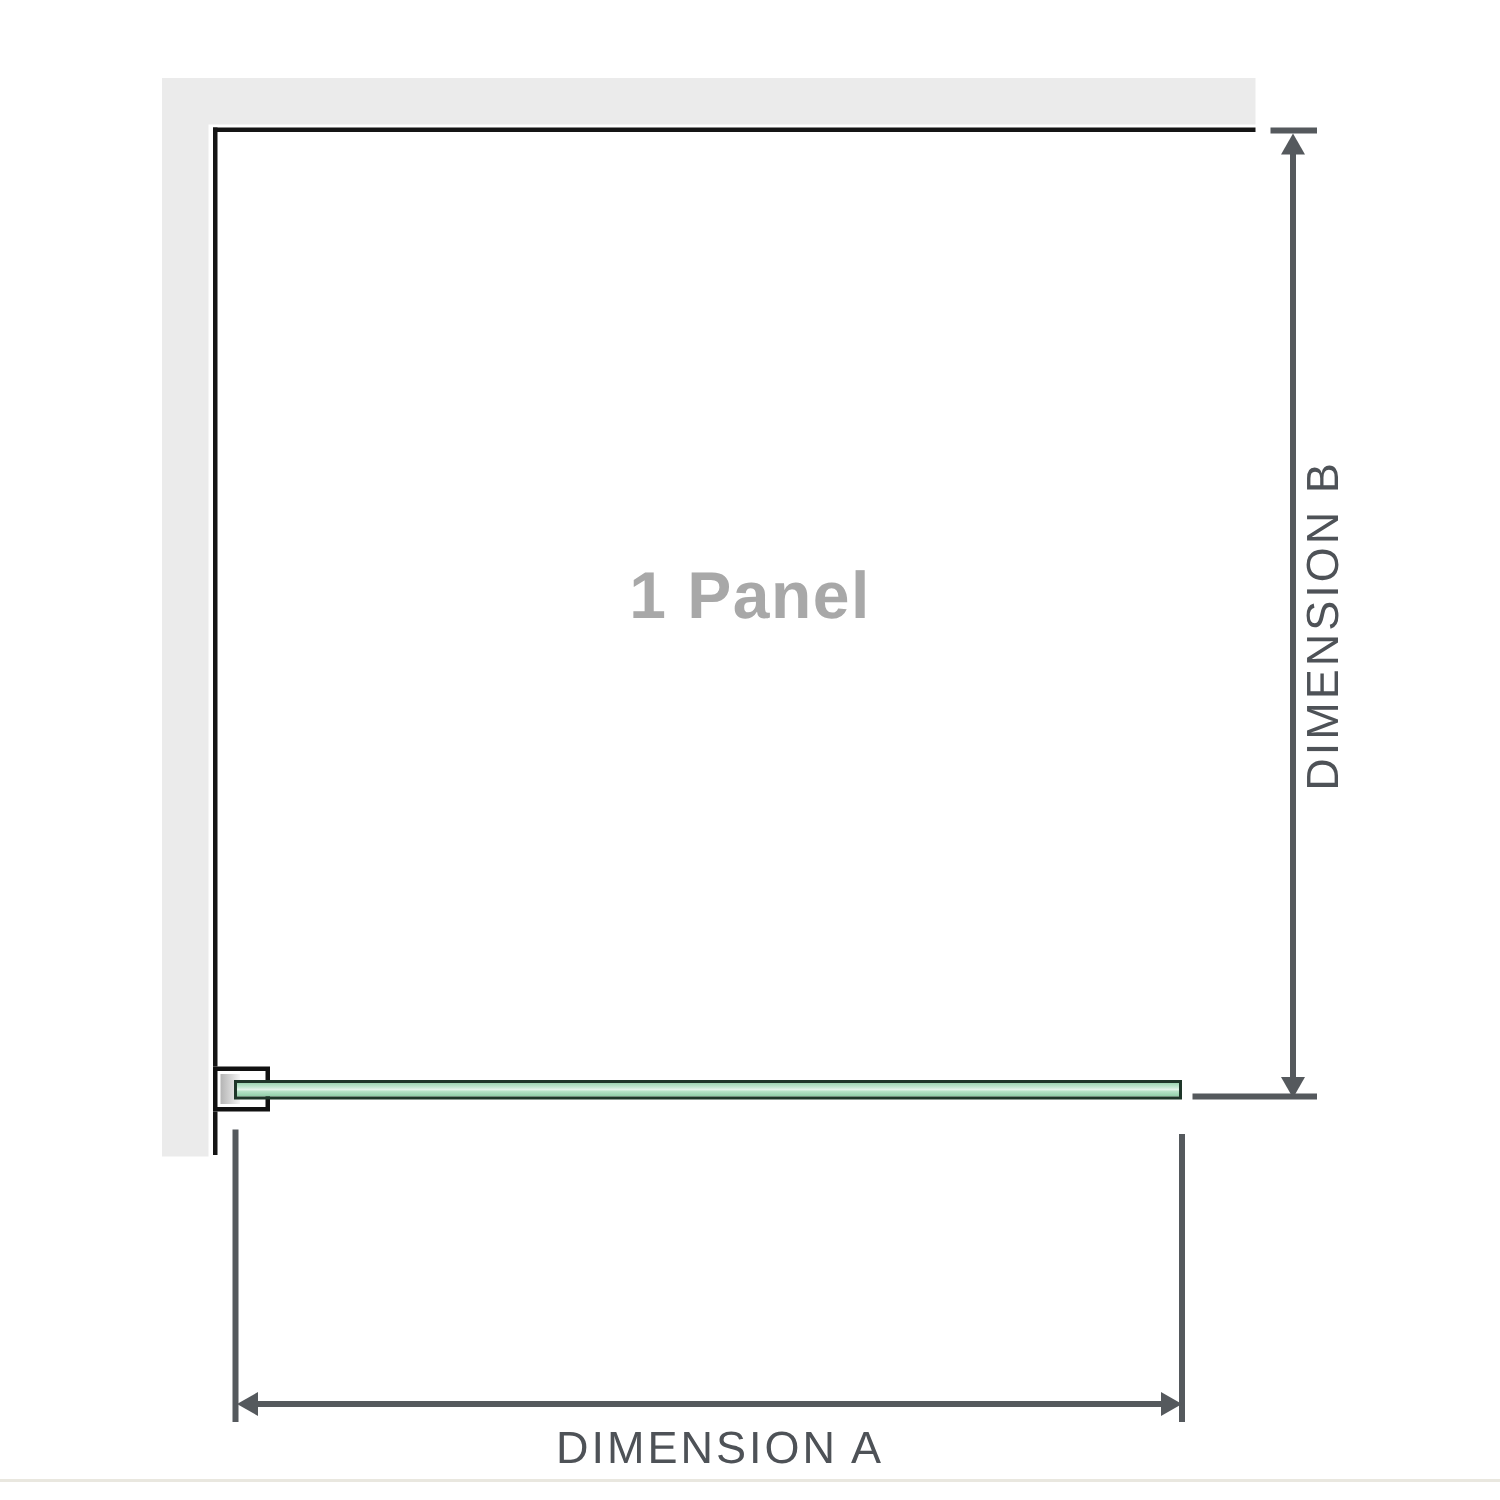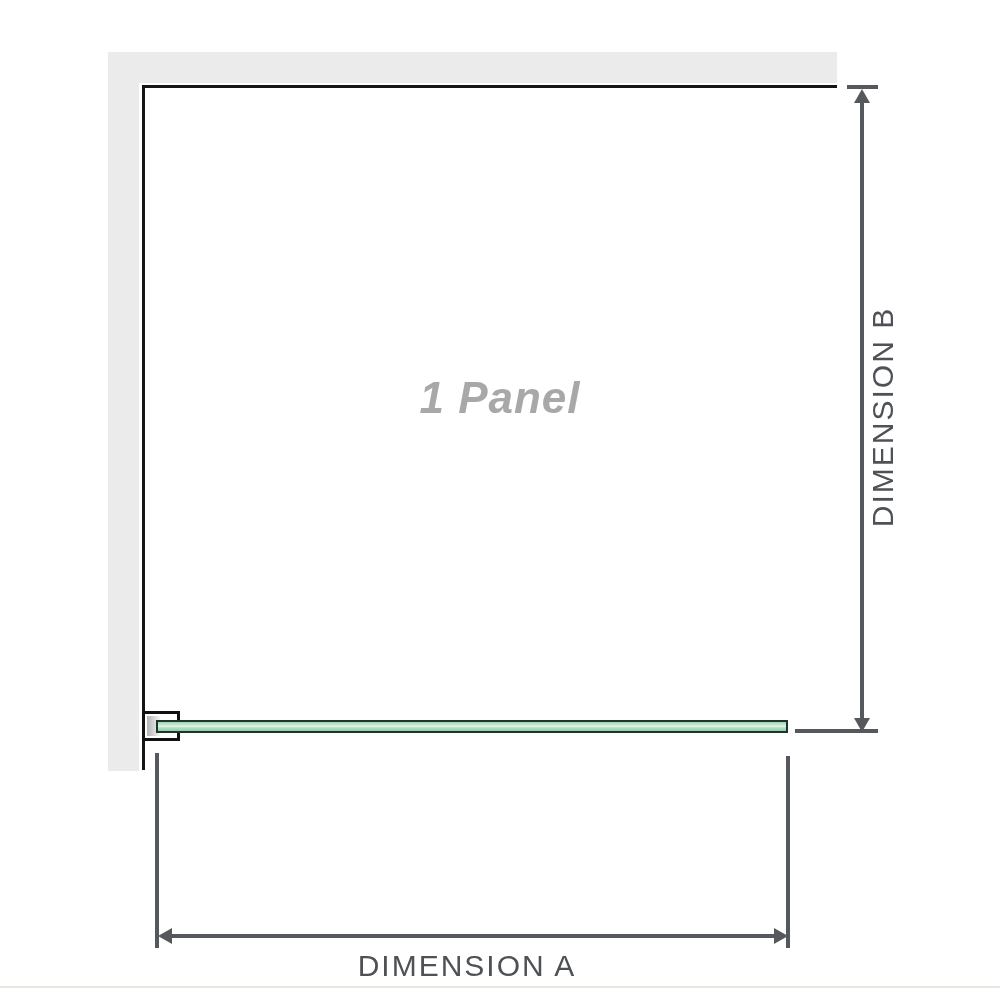--- a/index.html
+++ b/index.html
@@ -31,7 +31,6 @@
   .panel-label {
     left: 500px; top: 398px;
     transform: translate(-50%, -50%);
-    font-style: italic;
     font-weight: bold;
     font-size: 44px;
     letter-spacing: 1px;

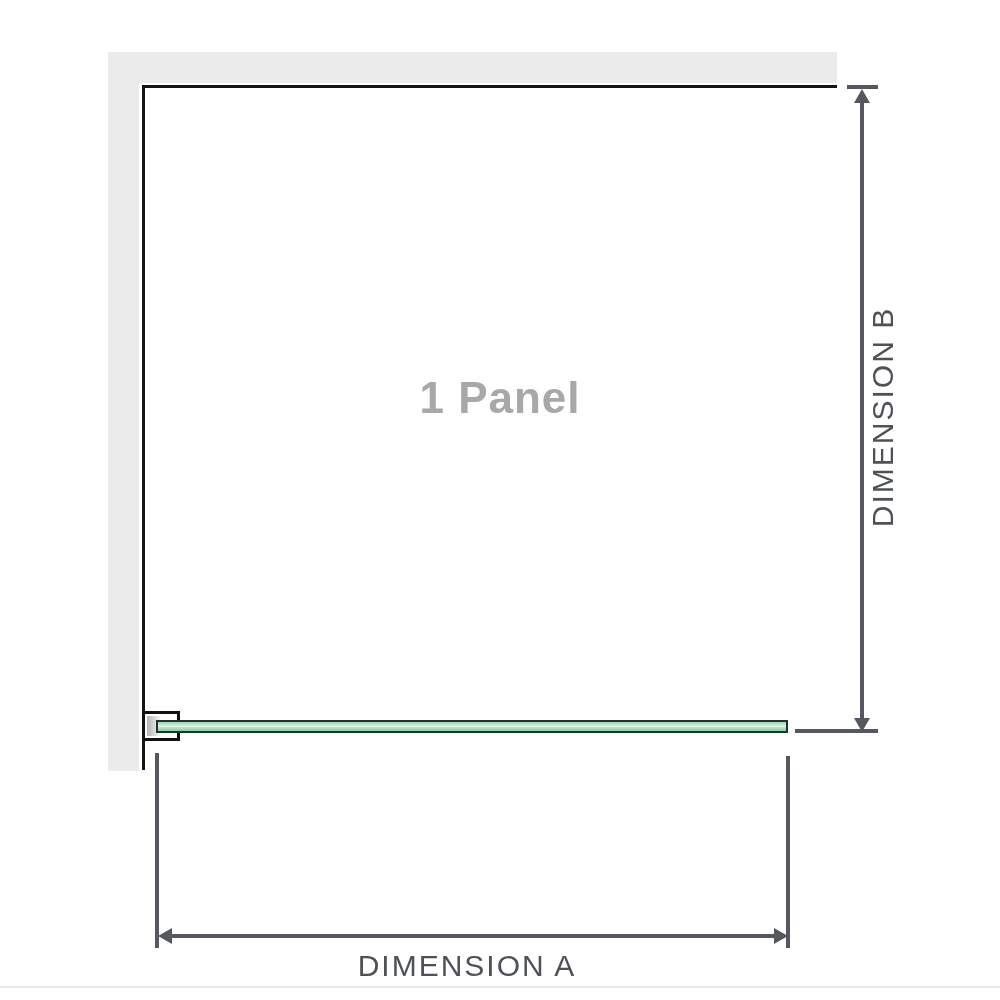--- a/index.html
+++ b/index.html
@@ -111,7 +111,7 @@
     transform: translate(-50%, -50%) rotate(-90deg);
   }
   .dim-a-label {
-    left: 467px; top: 966px;
+    left: 480px; top: 966px;
     transform: translate(-50%, -50%);
   }
 

